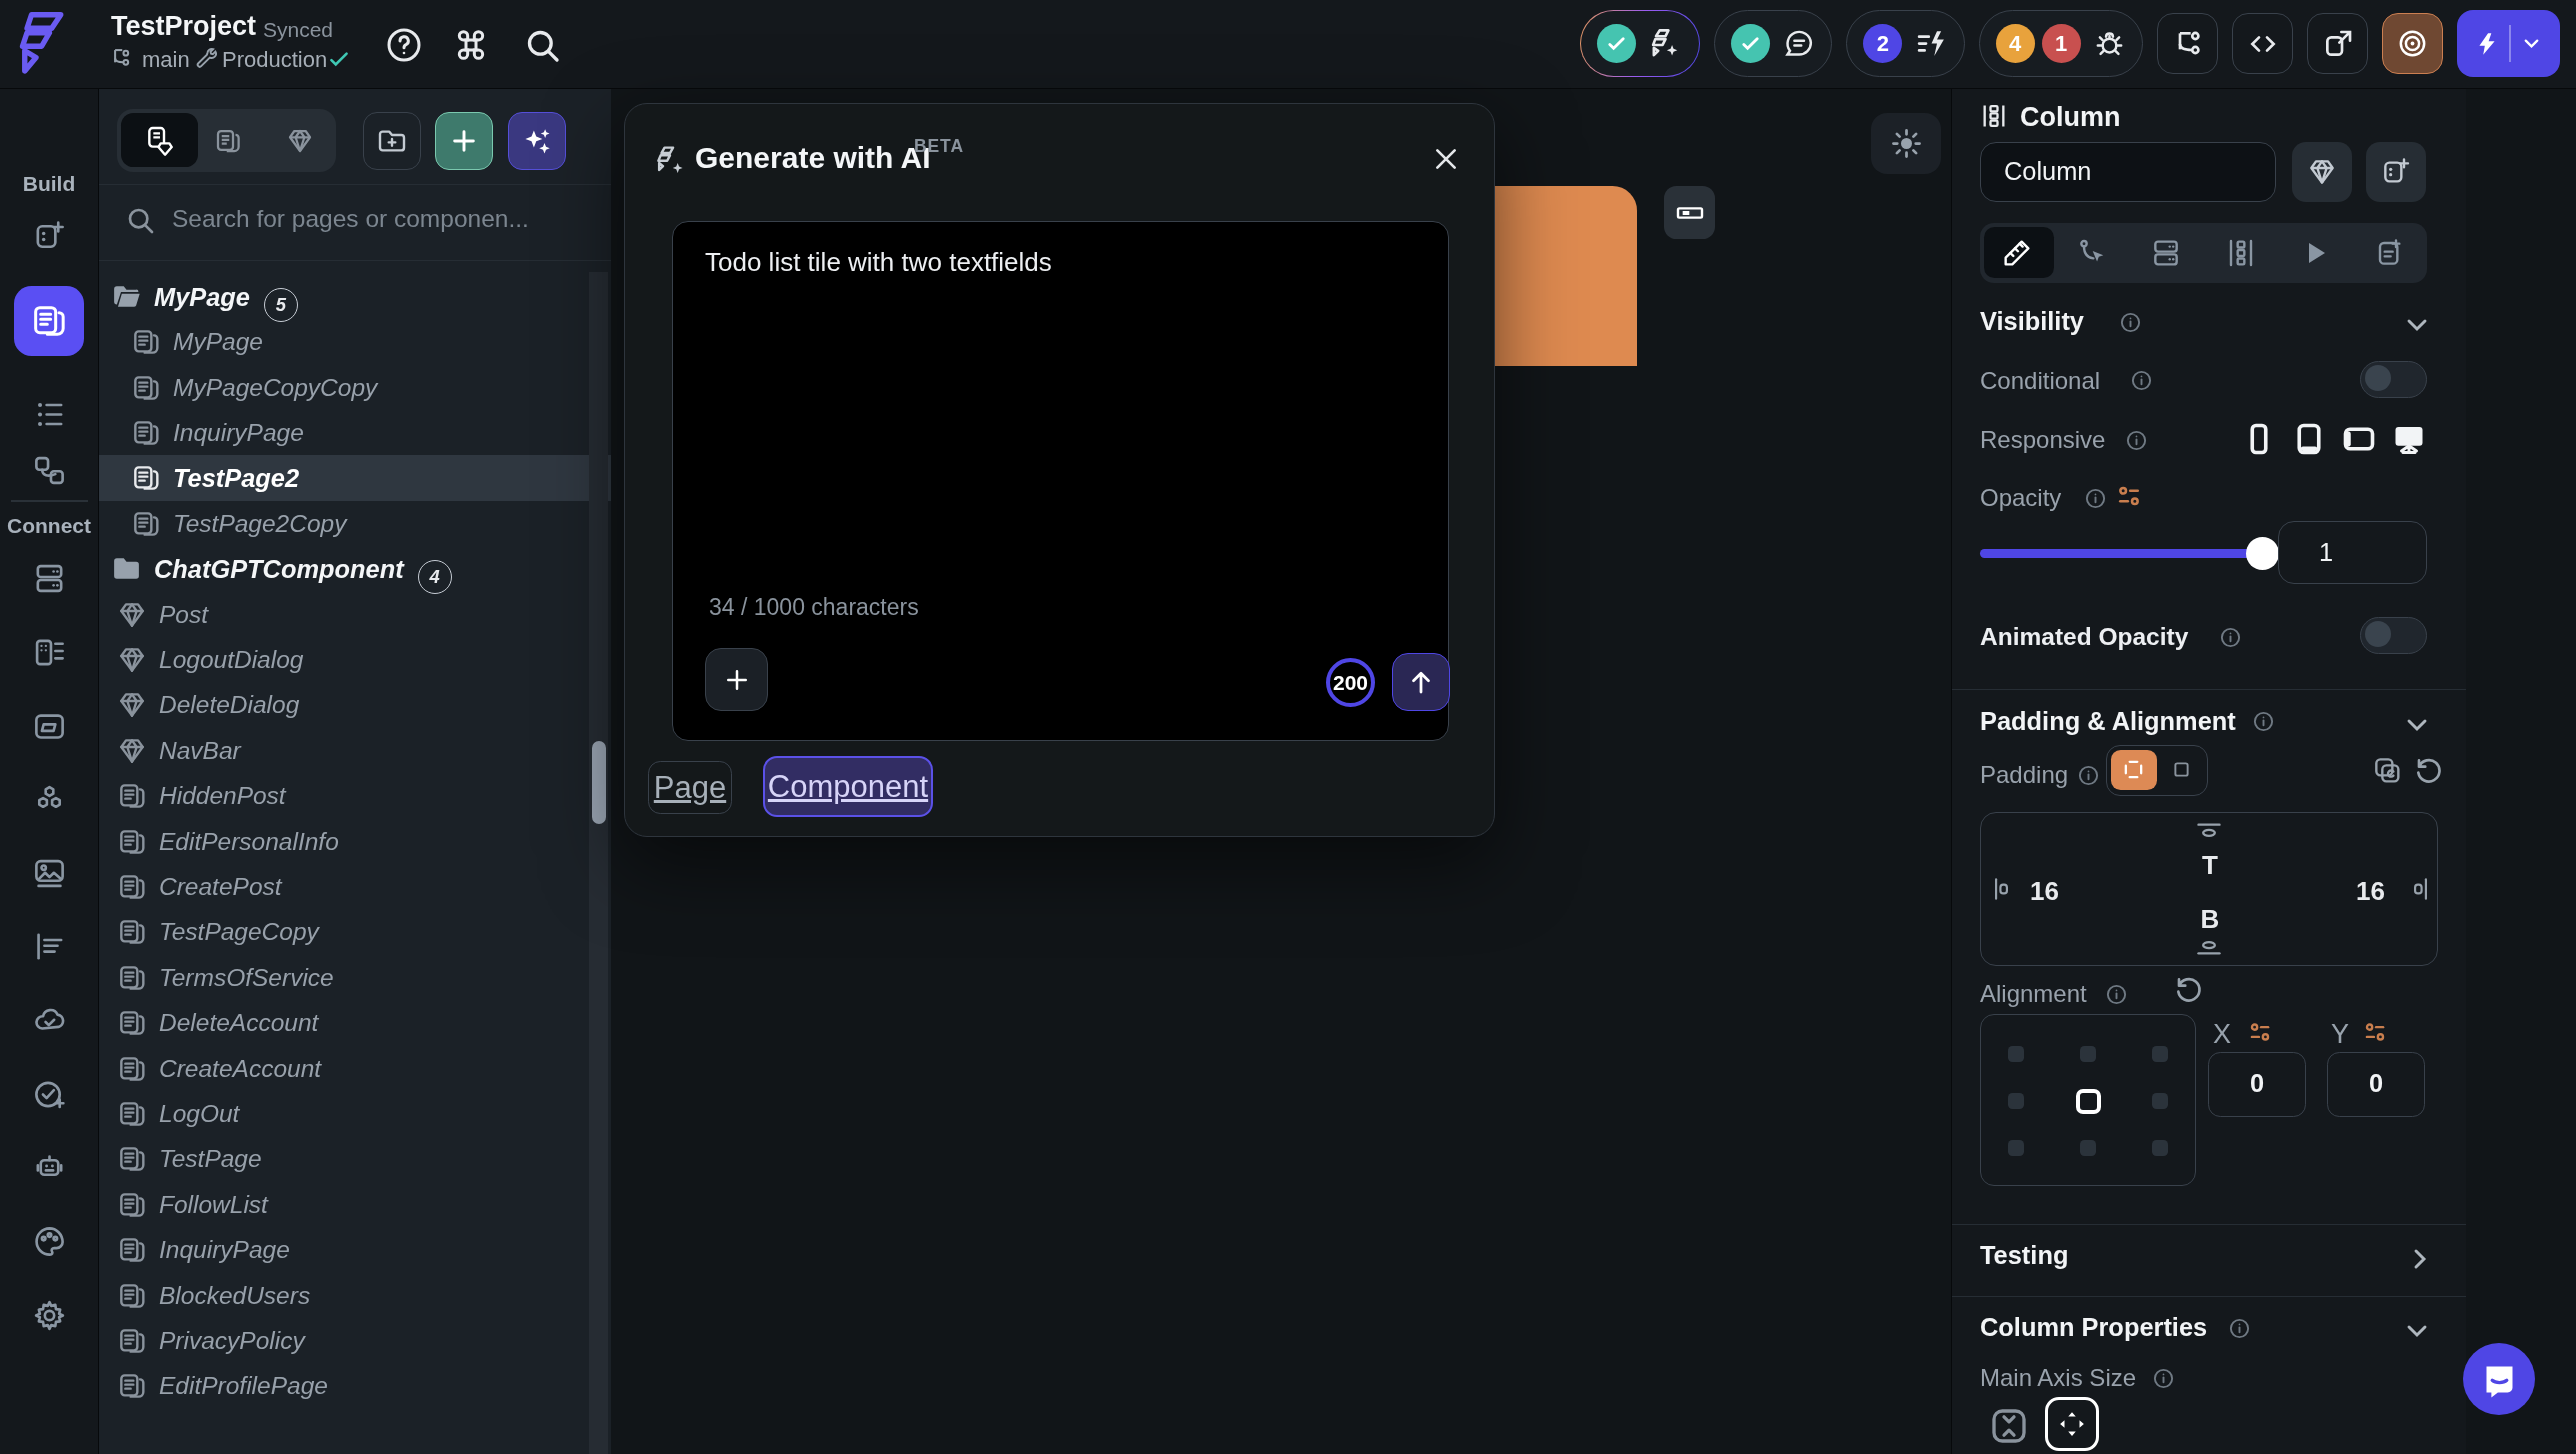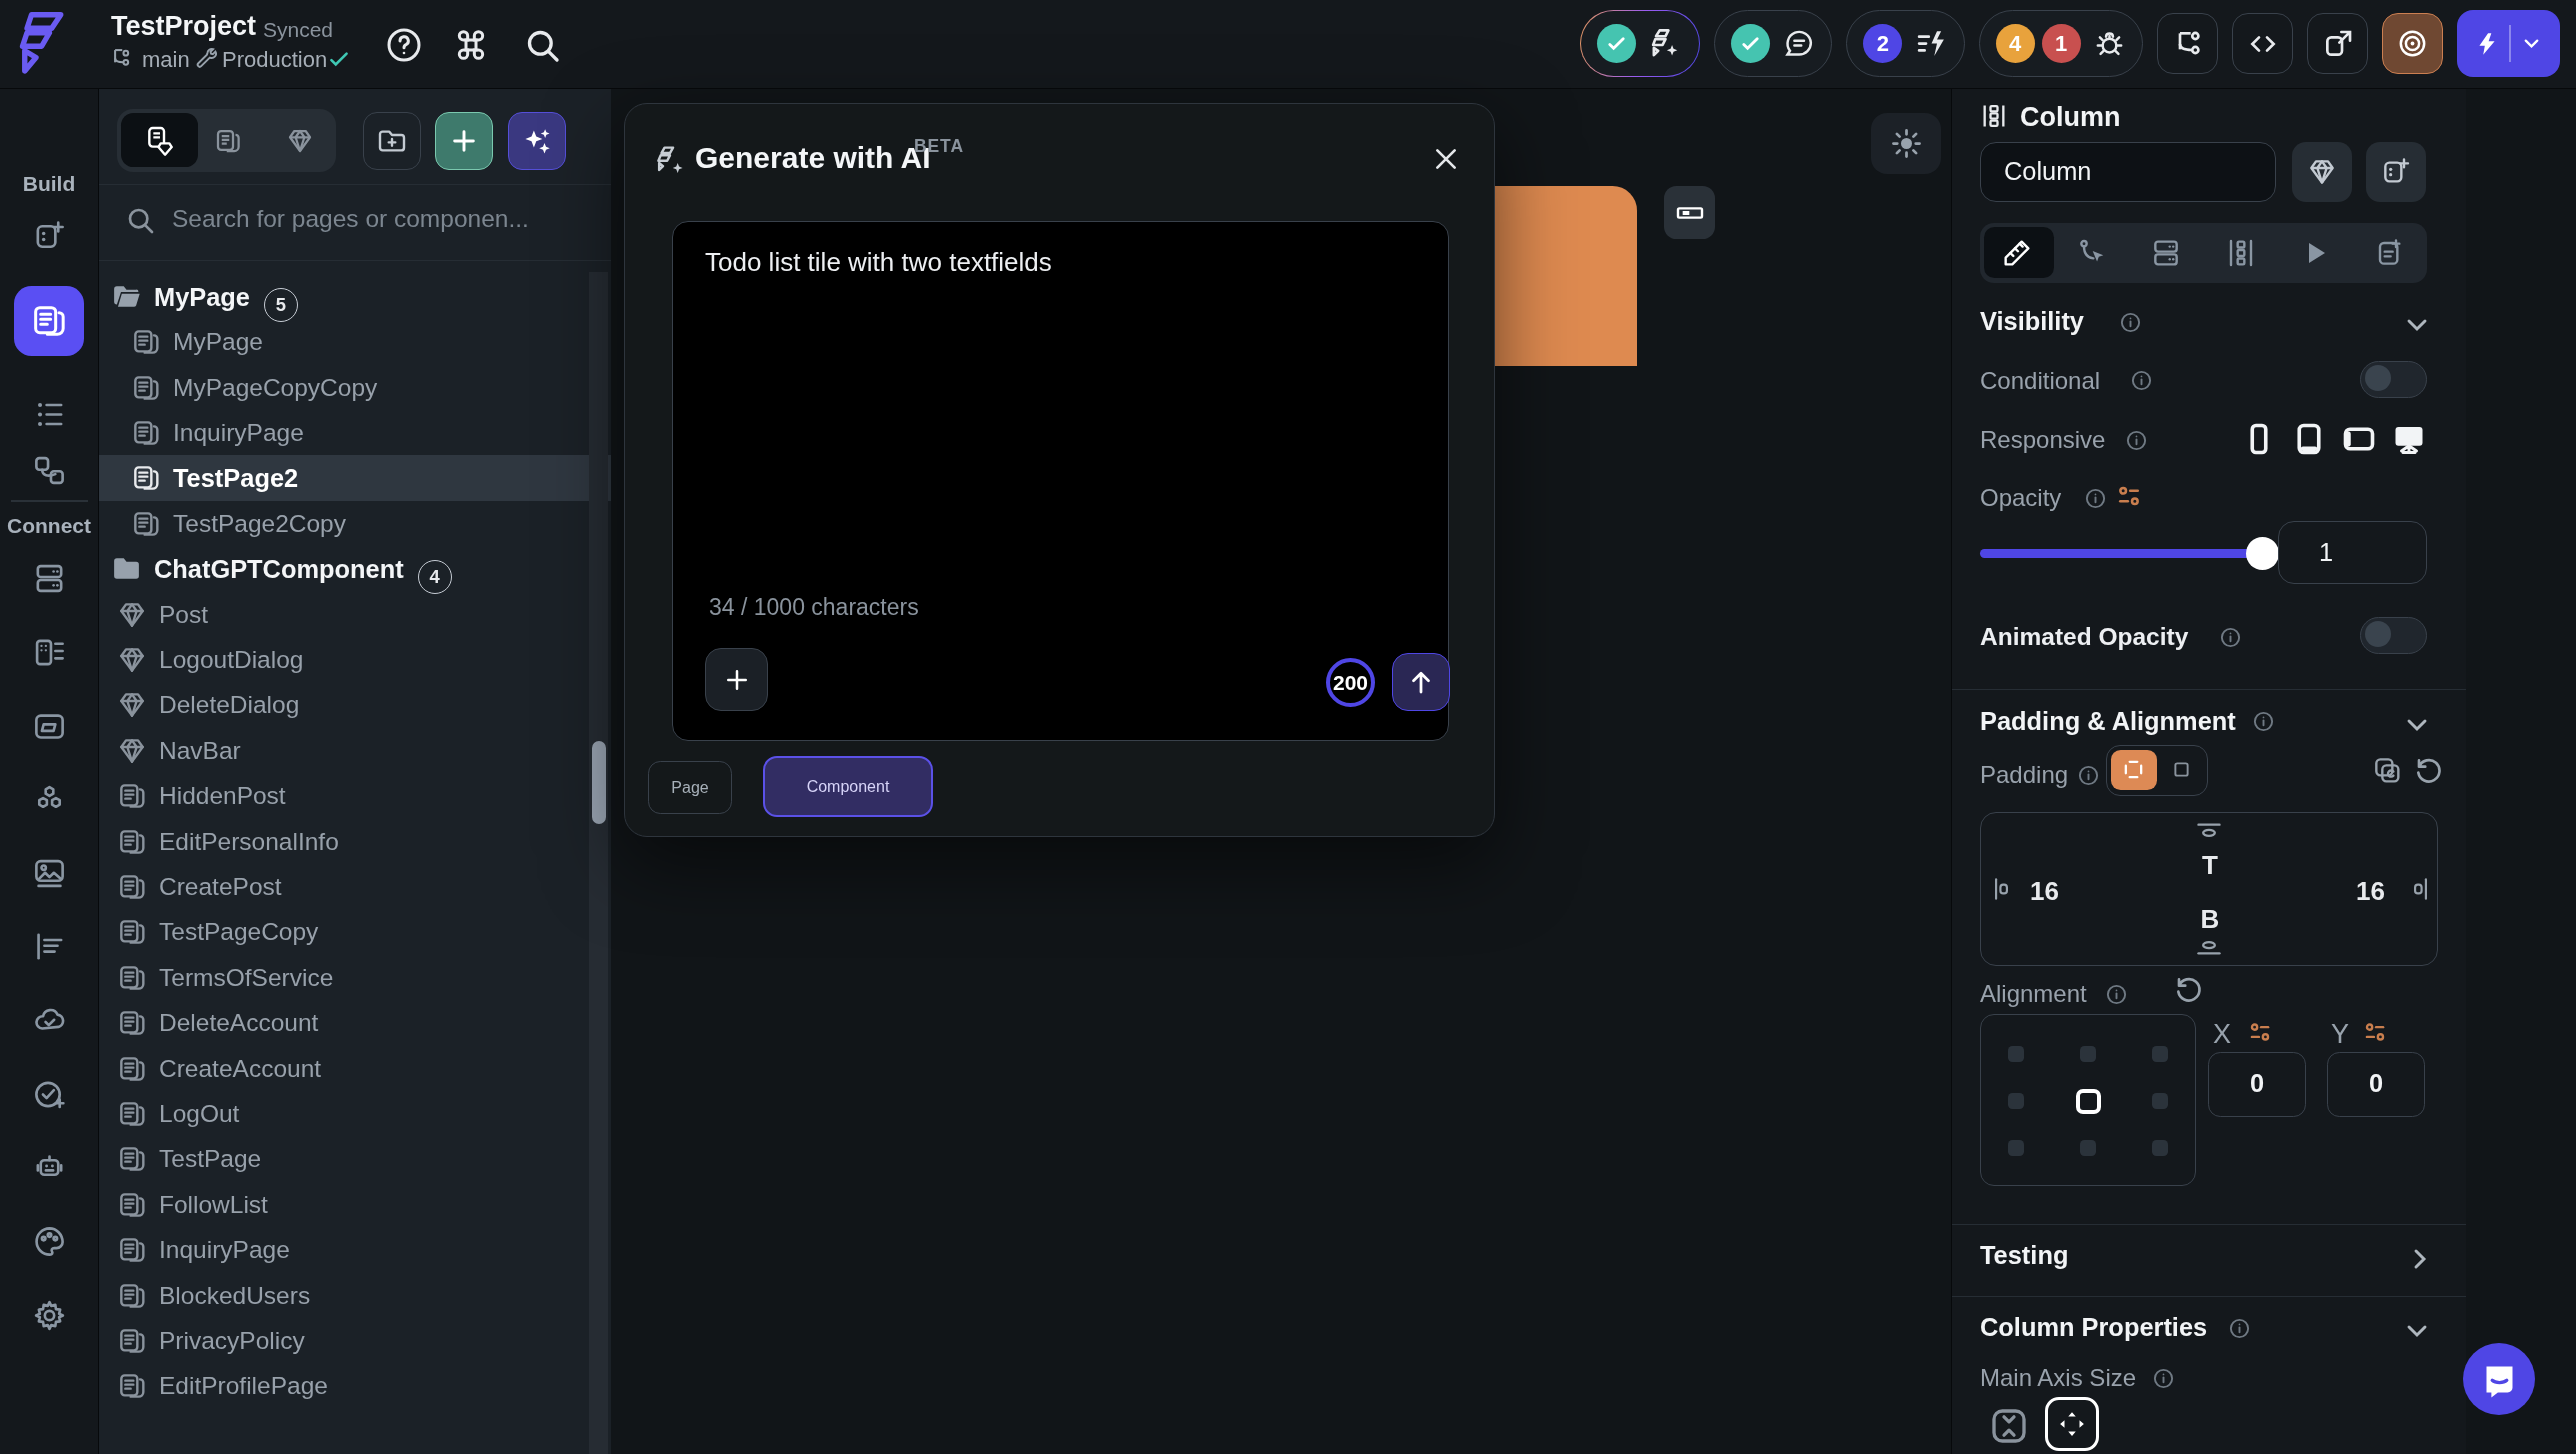--- a/index.html
+++ b/index.html
@@ -33,7 +33,7 @@
   .pp-btn{position:absolute;top:24px;width:58px;height:58px;border-radius:14px;box-sizing:border-box;display:flex;align-items:center;justify-content:center;}
   .pp-div{position:absolute;left:0;width:513px;height:0.9px;background:#262D34;}
   .tree-row{position:absolute;left:0;width:513px;height:46px;}
-  .tree-row .lbl{position:absolute;top:8.8px;font-size:24.5px;color:#98A1AB;white-space:nowrap;}
+  .tree-row .lbl{position:absolute;top:8.8px;font-size:24.5px;color:#98A1AB;white-space:nowrap;font-style:italic;}
   .tree-row .cnt{display:inline-flex;width:32px;height:32px;border-radius:50%;border:1.8px solid #C6CCD4;color:#E8EAED;font-size:18.4px;font-weight:bold;align-items:center;justify-content:center;margin-left:14px;vertical-align:-5.3px;}
 
   

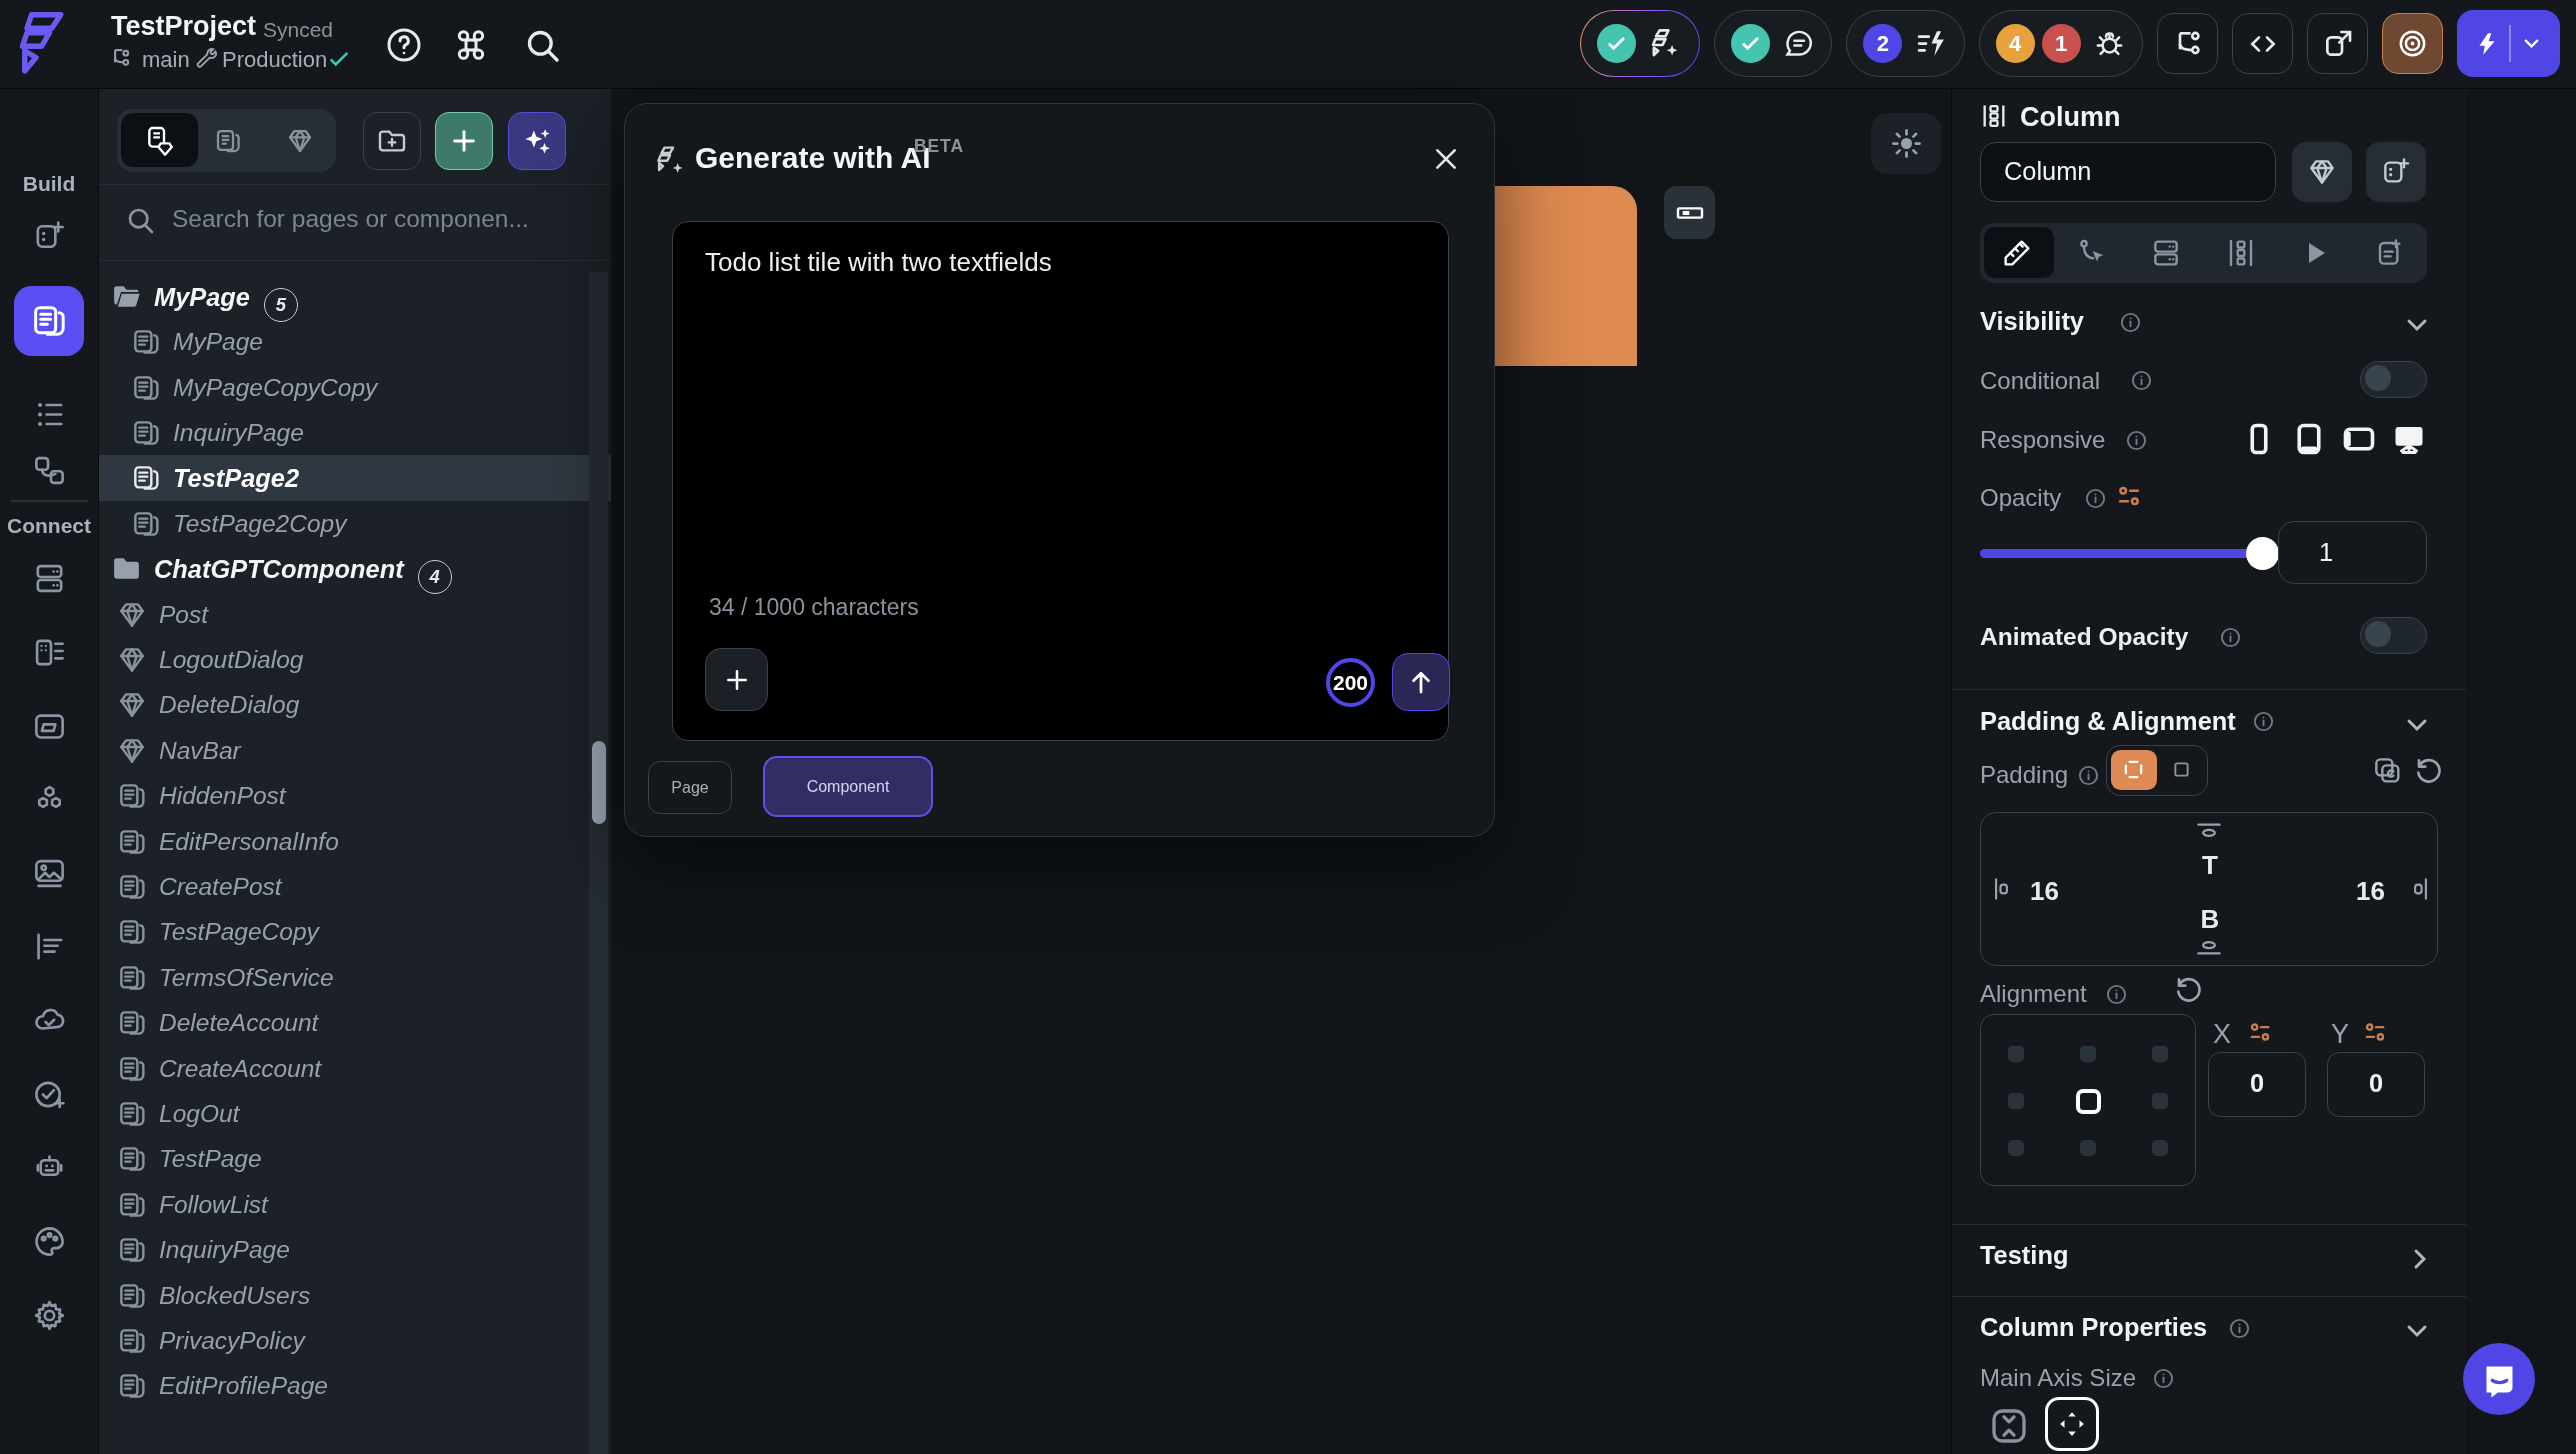--- a/index.html
+++ b/index.html
@@ -47,7 +47,7 @@
   
   #modal{position:absolute;left:624px;top:103px;width:871px;height:734px;background:#14181A;border:1.8px solid #2E353D;border-radius:23px;box-sizing:border-box;box-shadow:0 26px 79px rgba(0,0,0,.55);z-index:60;}
   #promptbox{position:absolute;left:47px;top:117px;width:777px;height:520px;background:#000000;border:1.8px solid #39414B;border-radius:16px;box-sizing:border-box;}
-  .toggle-btn{position:absolute;display:flex;align-items:center;justify-content:center;box-sizing:border-box;font-size:16px;}
+  .toggle-btn{position:absolute;display:flex;align-items:center;justify-content:center;box-sizing:border-box;font-size:31px;text-decoration:underline;}
 
   
   #rightpanel{position:absolute;left:1951px;top:88px;width:514px;height:1366px;background:#14181C;border-left:0.9px solid #07090B;overflow:hidden;z-index:30;}

